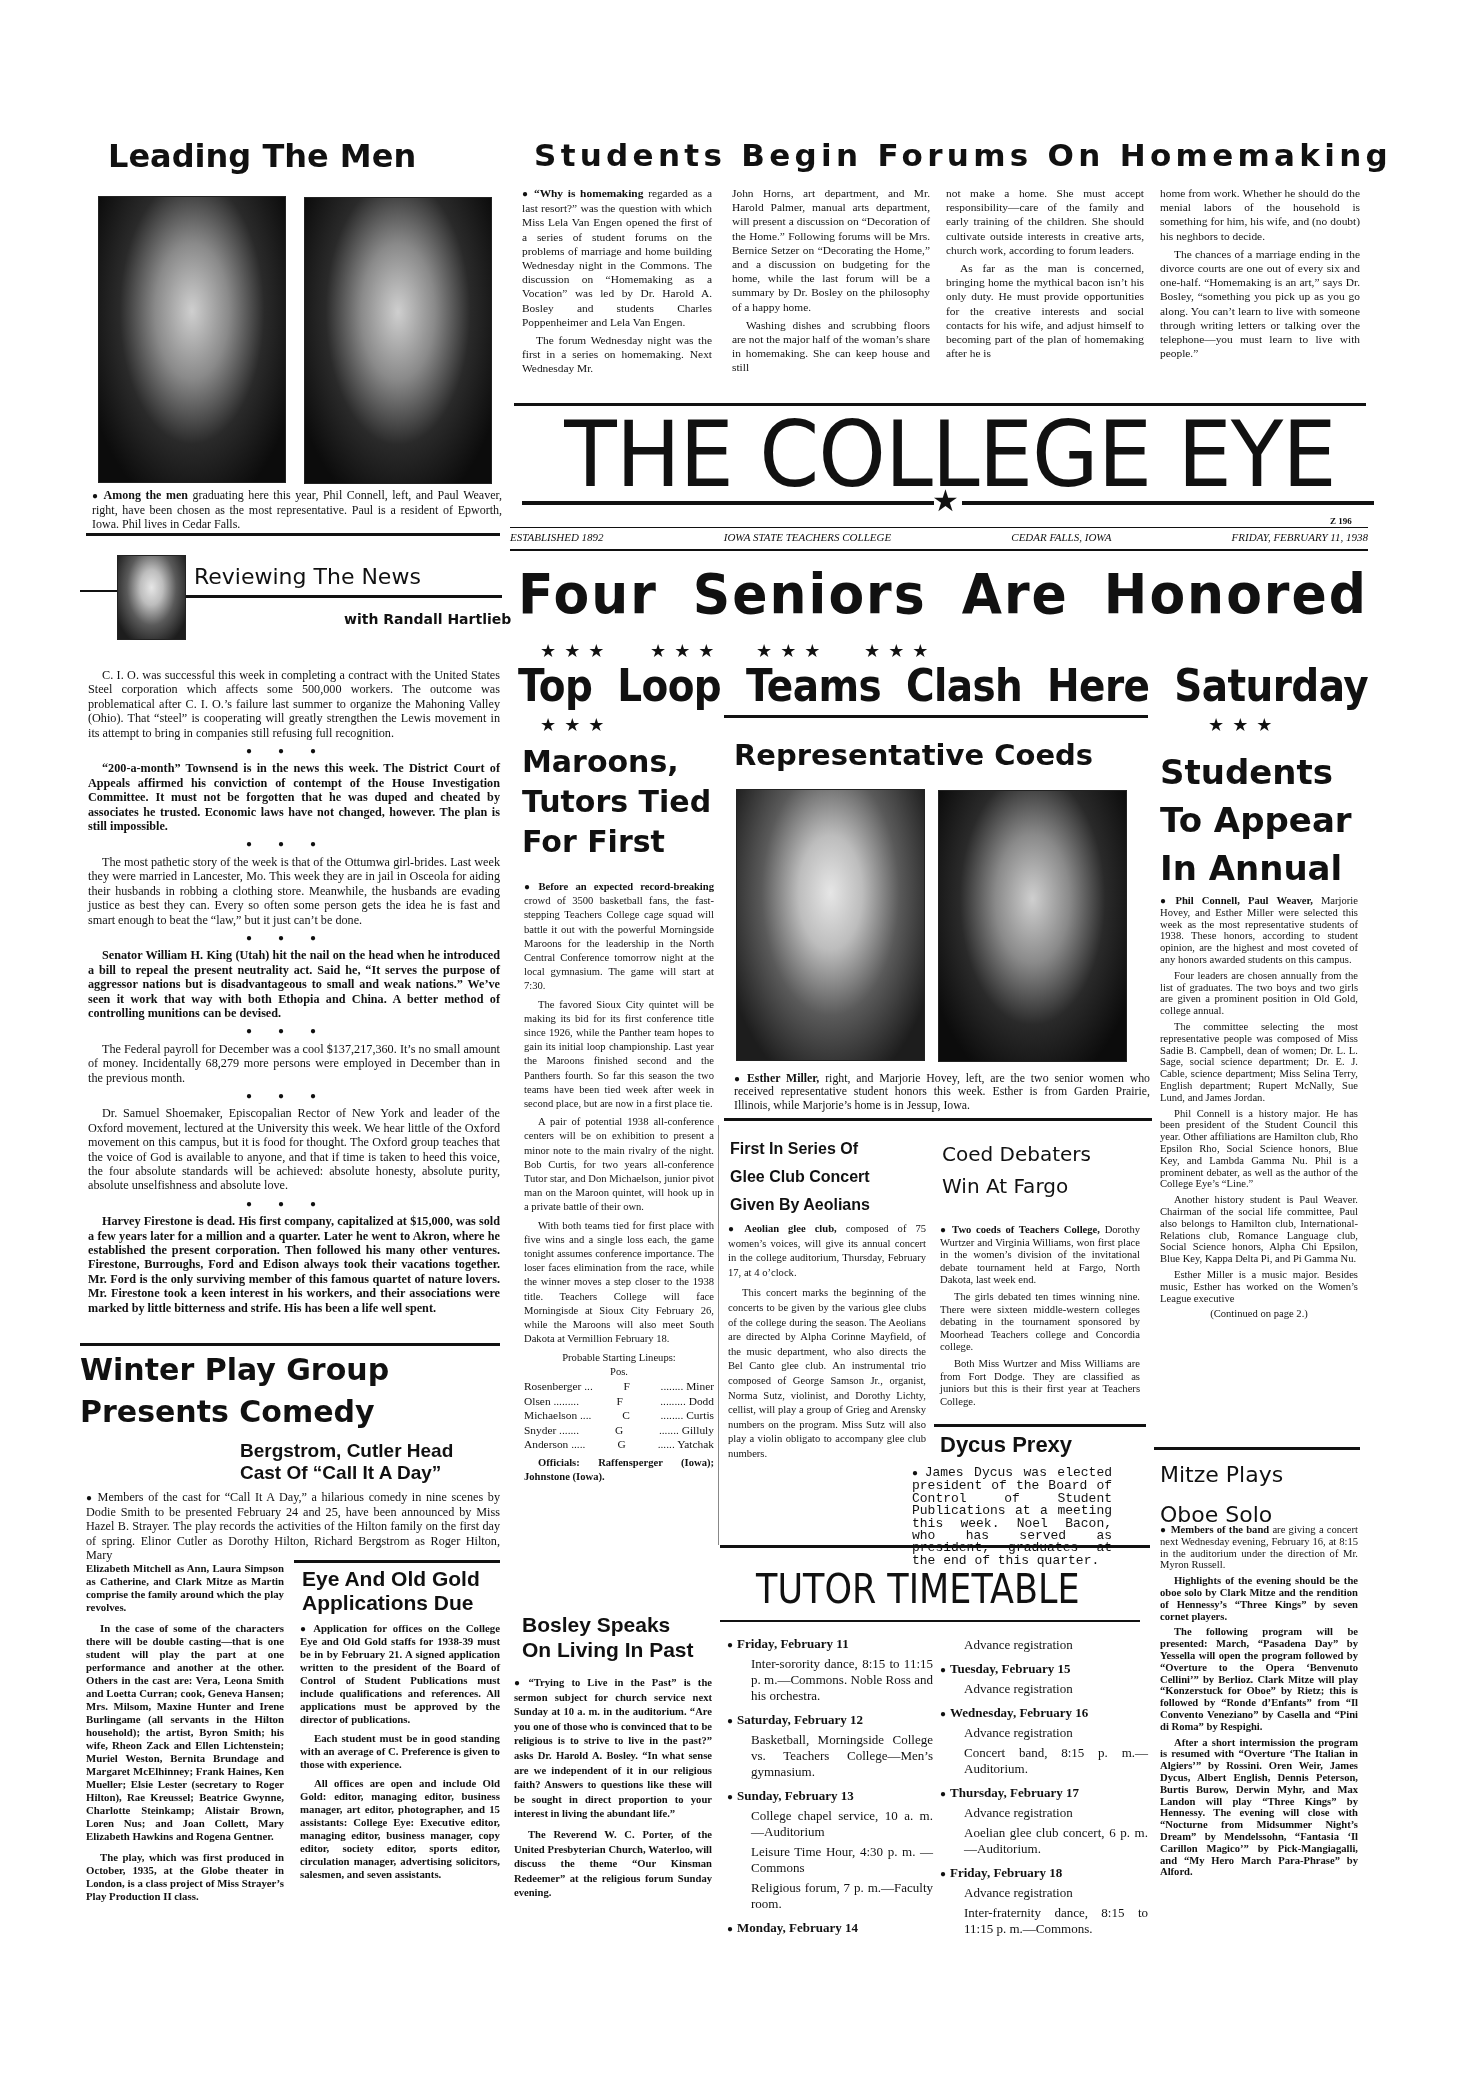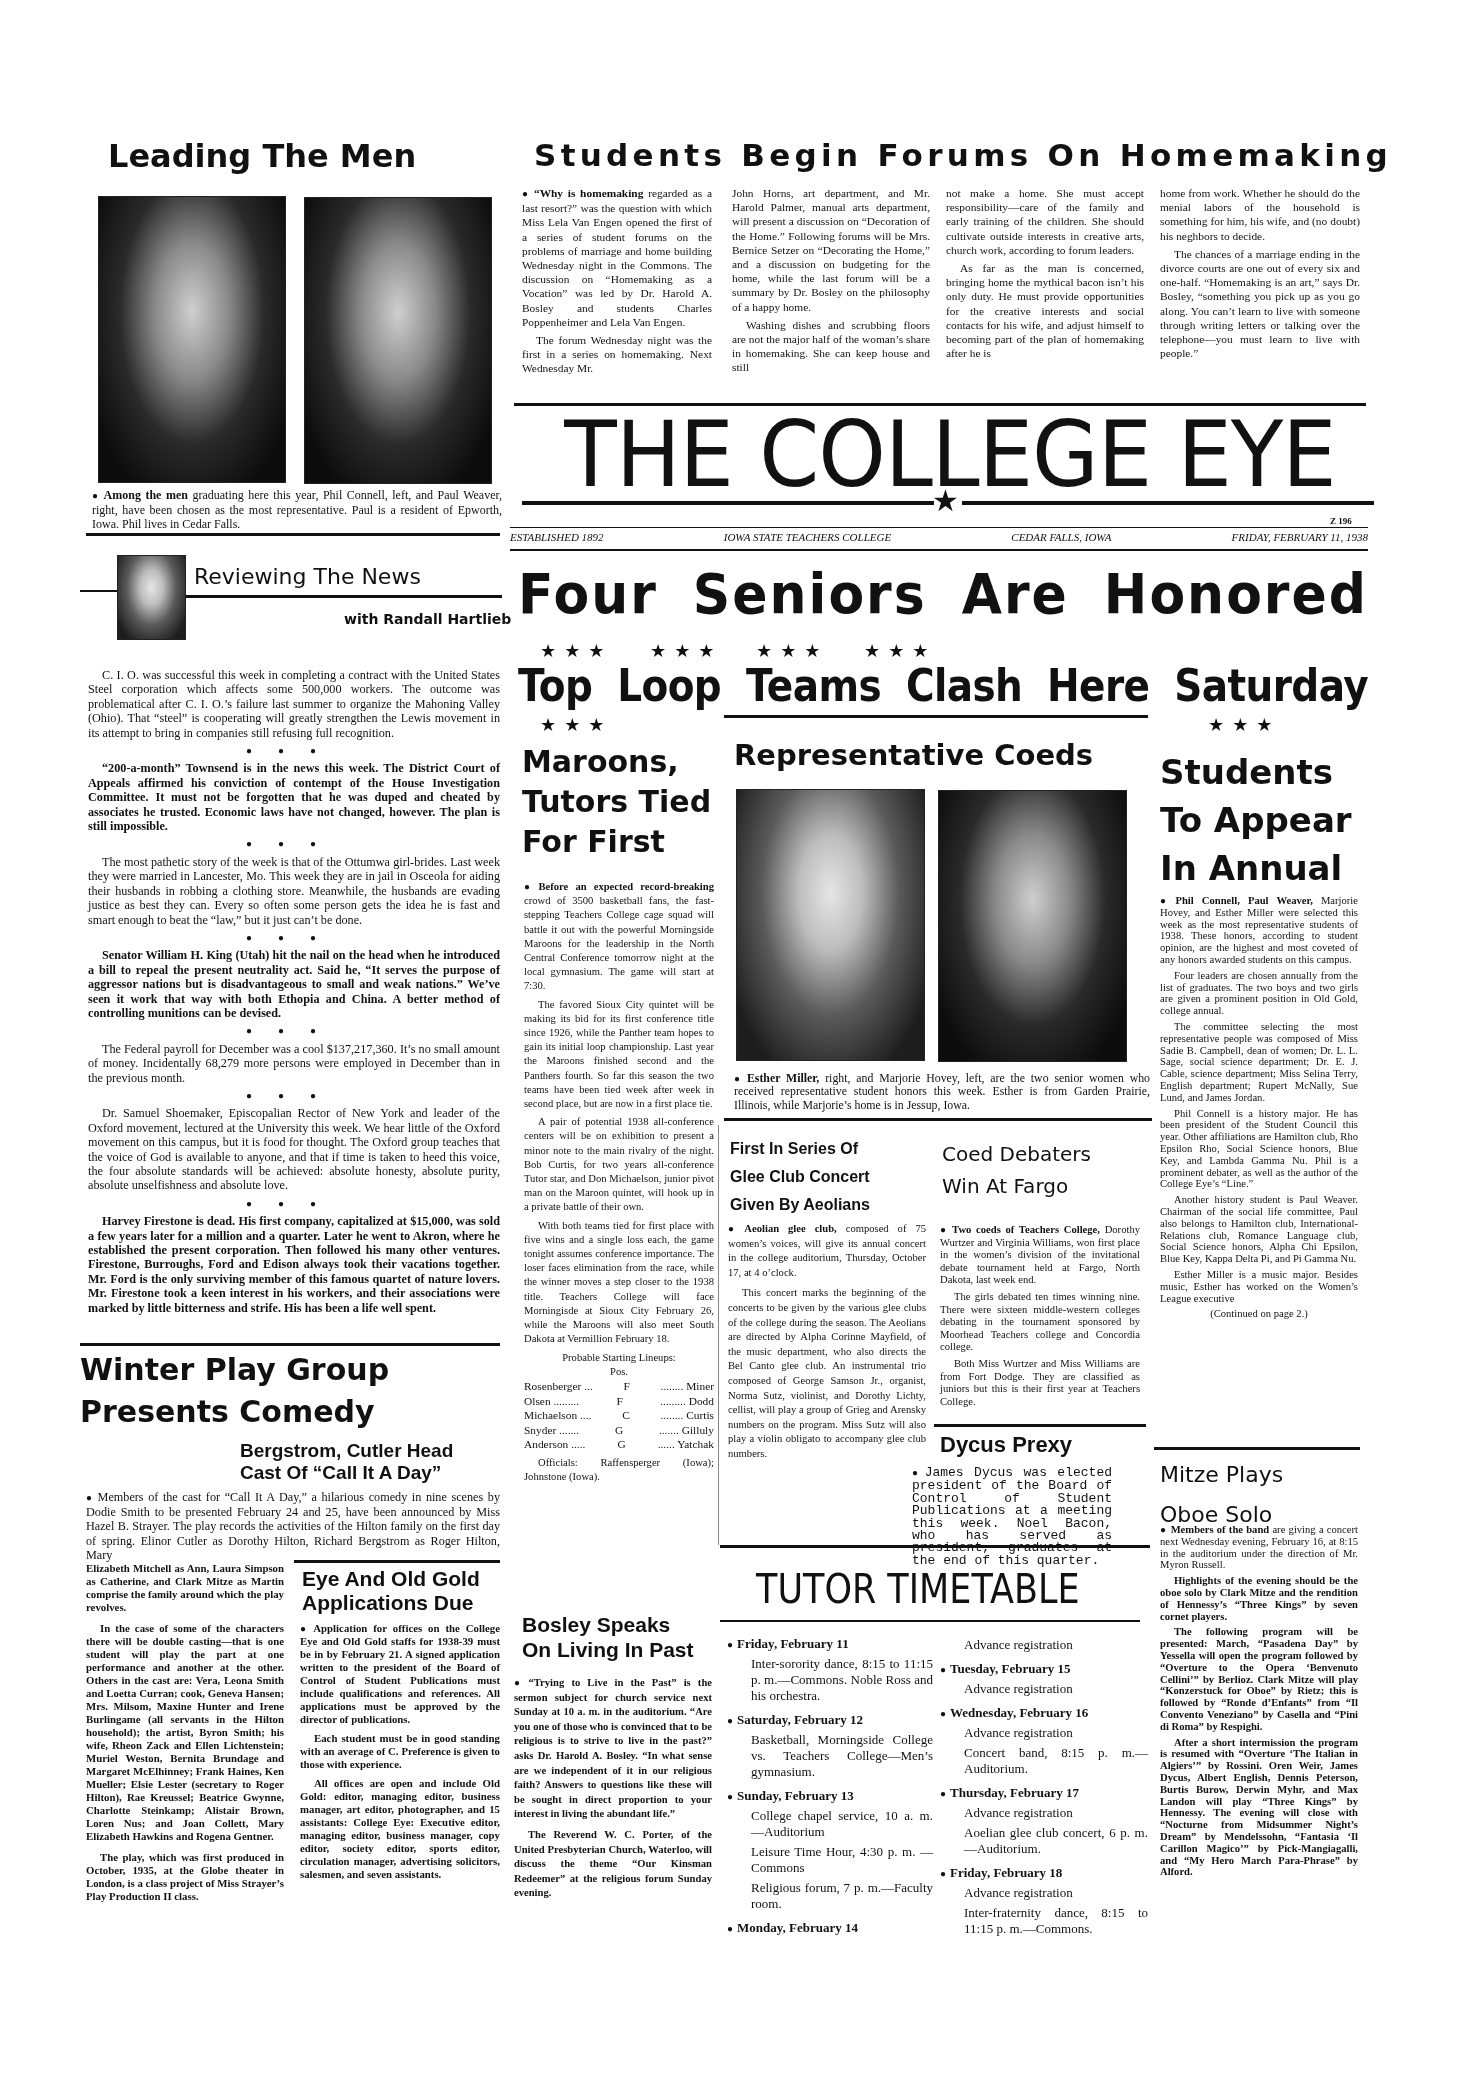--- a/index.html
+++ b/index.html
@@ -190,7 +190,7 @@
   <div>Given By Aeolians</div>
 </div>
 <div class="abs body-text" style="left:728px;top:1222px;width:198px;font-size:10.6px;line-height:14.6px;">
-  <p class="noindent"><span class="dot bold">Aeolian glee club,</span> <span>composed of 75 women’s voices, will give its annual concert in the college auditorium, Thursday, October 17, at 4 o’clock.</span></p>
+  <p class="noindent"><span class="dot bold">Aeolian glee club,</span> <span>composed of 75 women’s voices, will give its annual concert in the college auditorium, Thursday, February 17, at 4 o’clock.</span></p>
   <p style="margin-top:6px">This concert marks the beginning of the concerts to be given by the various glee clubs of the college during the season. The Aeolians are directed by Alpha Corinne Mayfield, of the music department, who also directs the Bel Canto glee club. An instrumental trio composed of George Samson Jr., organist, Norma Sutz, violinist, and Dorothy Lichty, cellist, will play a group of Grieg and Arensky numbers on the program. Miss Sutz will also play a violin obligato to accompany glee club numbers.</p>
 </div>
 

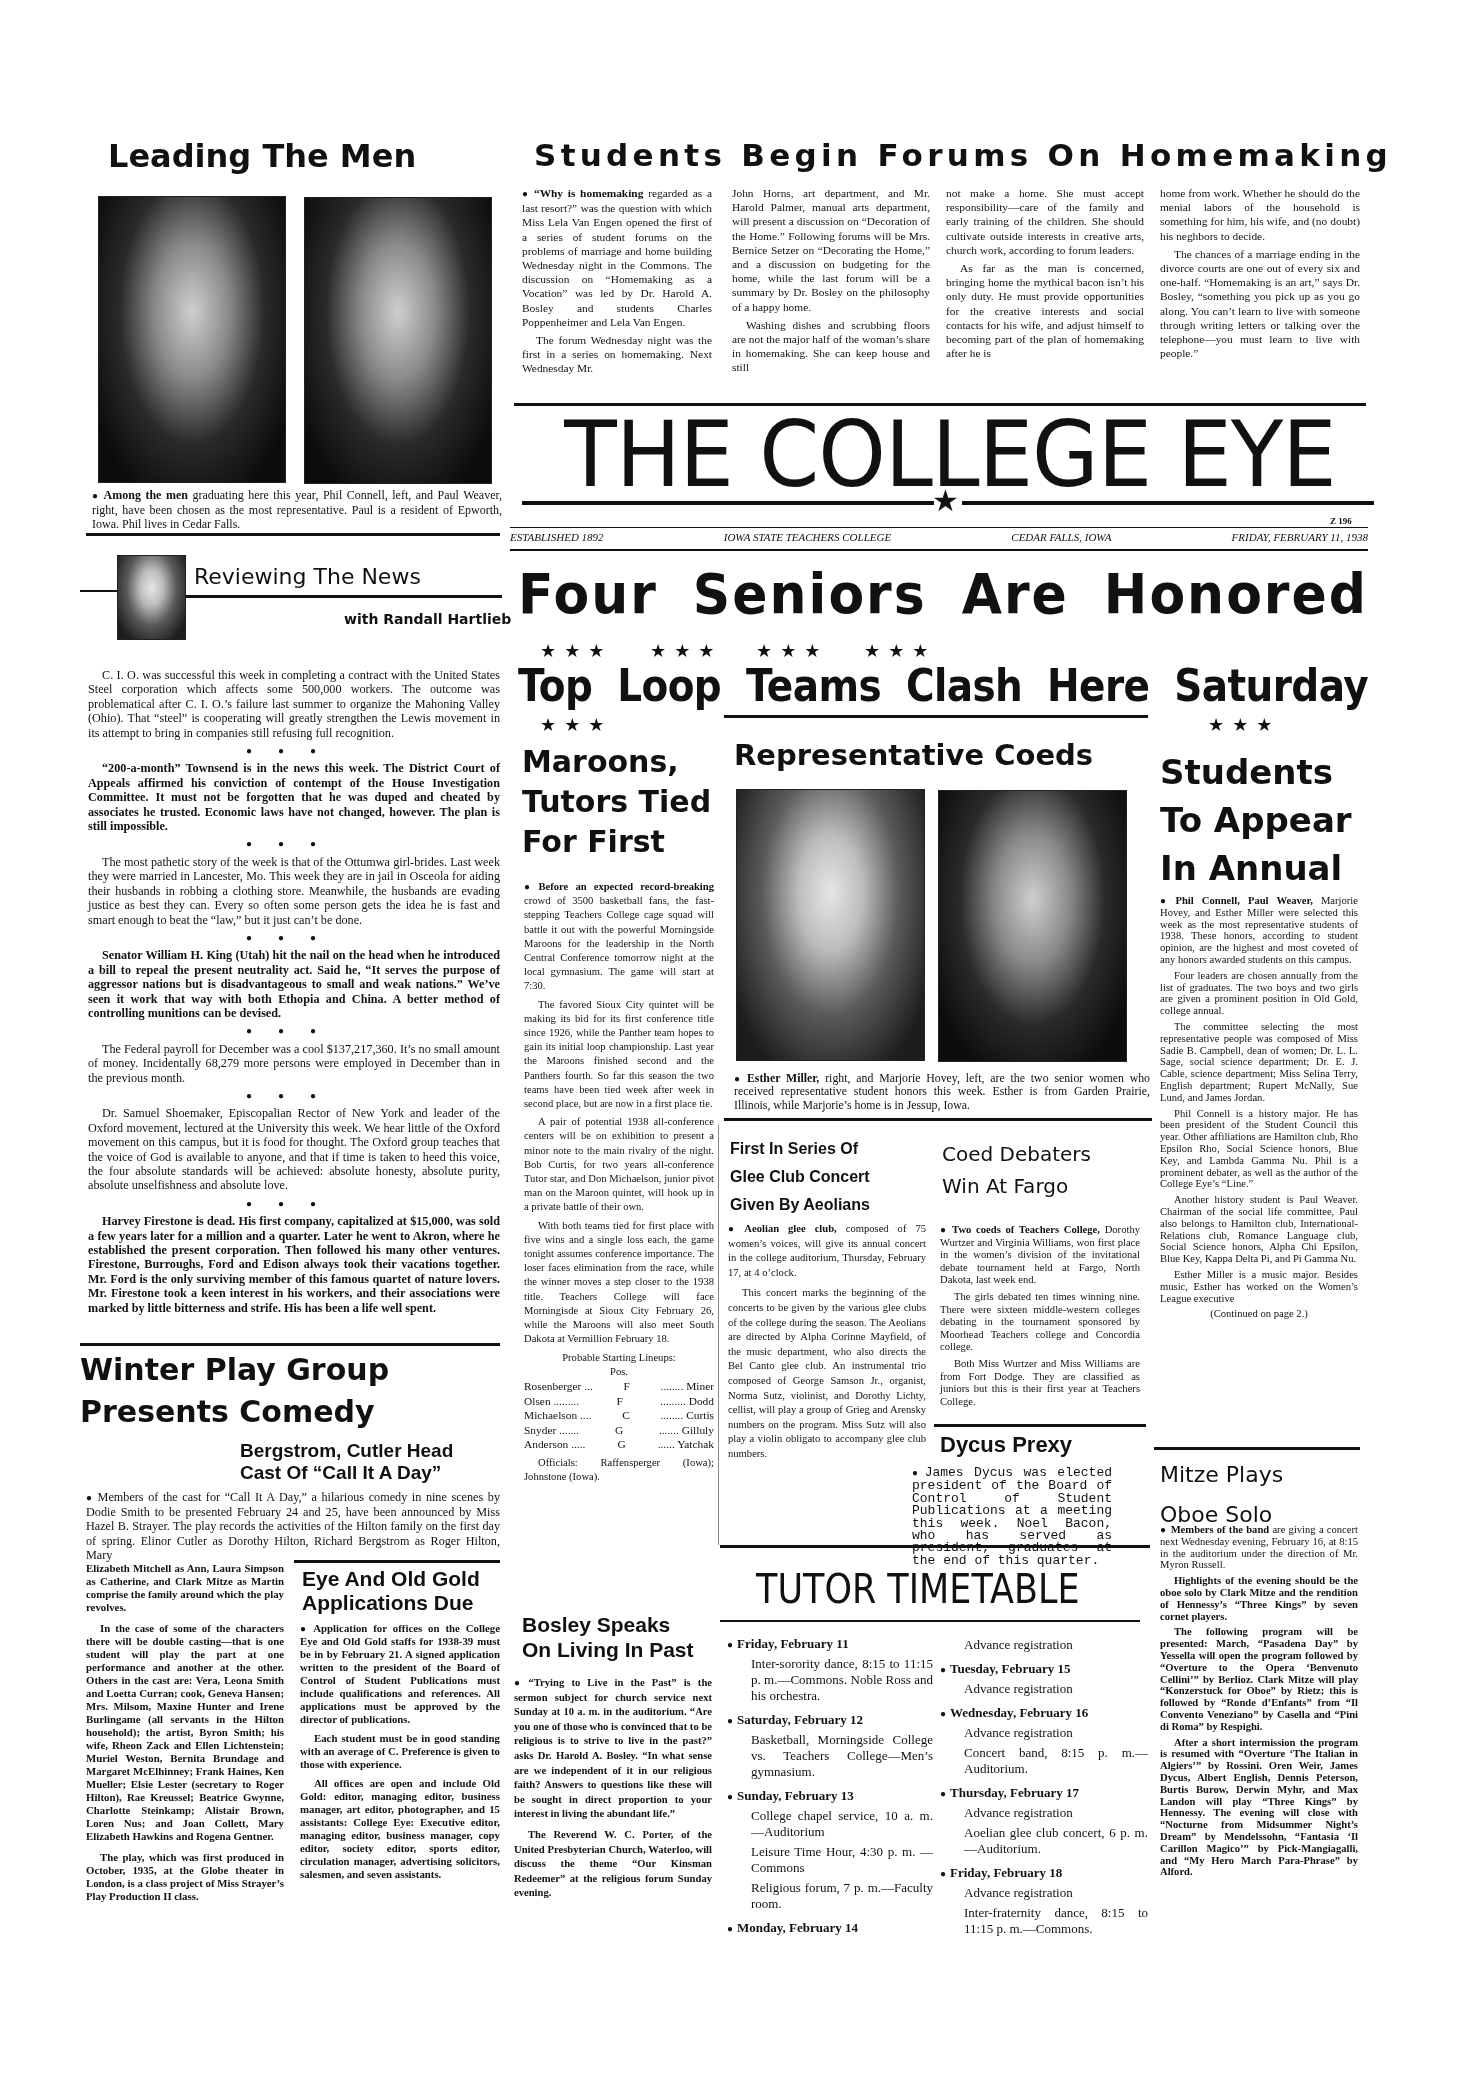--- a/index.html
+++ b/index.html
@@ -163,7 +163,7 @@
         <span>...... Yatchak</span>
       </div>
   </div>
-  <p style="font-weight:normal;margin-top:4px">Officials: Raffensperger (Iowa); Johnstone (Iowa).</p>
+  <p style="font-weight:bold;margin-top:4px">Officials: Raffensperger (Iowa); Johnstone (Iowa).</p>
 </div>
 
 <div class="abs sansb" style="left:522px;top:1612px;font-size:21px;line-height:25px;">

